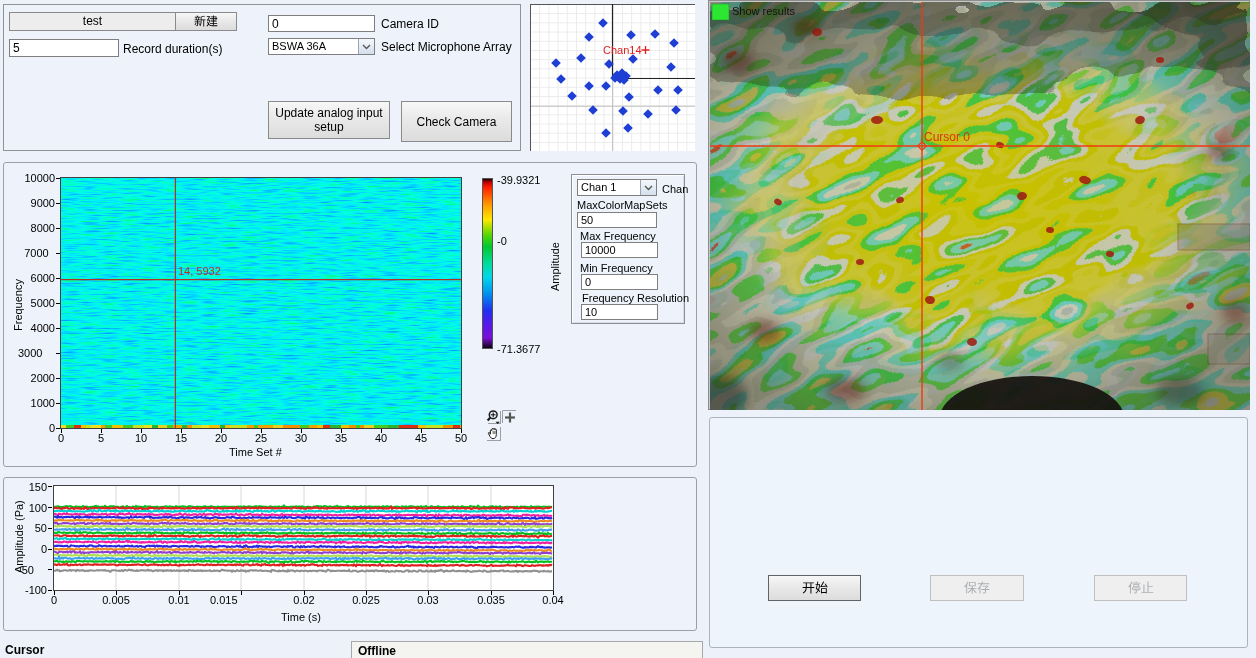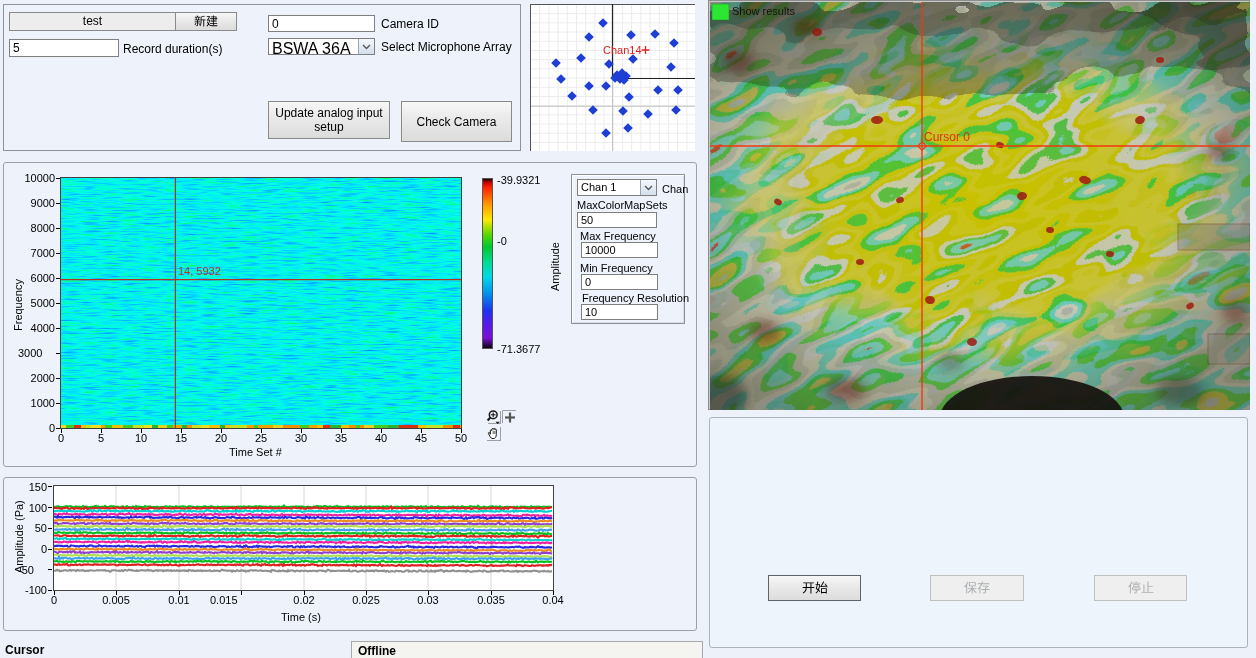--- a/index.html
+++ b/index.html
@@ -29,7 +29,7 @@
  <div class="lbl" style="left:119px;top:37px">Record duration(s)</div>
  <div class="fld" style="left:264px;top:10px;width:107px;height:17px;line-height:14px">0</div>
  <div class="lbl" style="left:377px;top:12px">Camera ID</div>
- <div class="ab" style="left:264px;top:33px;width:107px;height:17px;background:#fff;border:1px solid #7f7f7f;font-size:16px;padding:1px 3px">BSWA 36A
+ <div class="ab" style="left:264px;top:33px;width:107px;height:17px;background:#fff;border:1px solid #7f7f7f;font-size:11px;padding:1px 3px">BSWA 36A
    <div class="dd" style="height:15px">
         <svg width="9" height="6">
           <polyline points="1,1 4.5,4.5 8,1" fill="none" stroke="#555" stroke-width="1.3"></polyline>

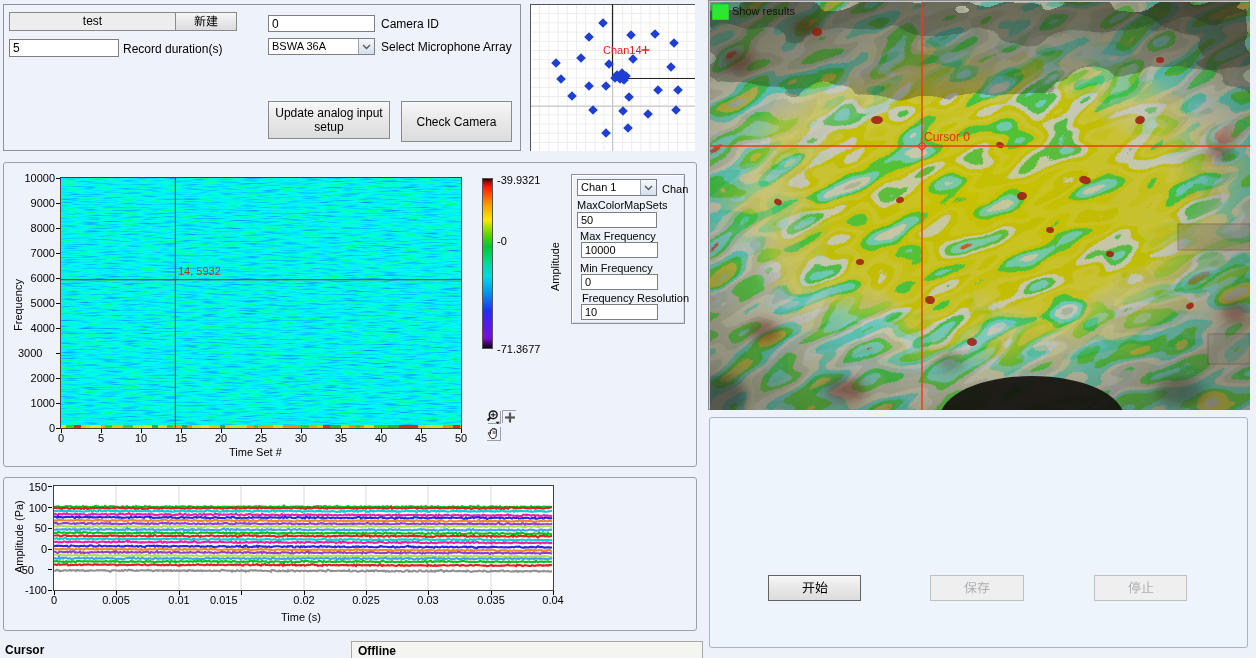--- a/index.html
+++ b/index.html
@@ -162,7 +162,7 @@
  <div class="lbl11" style="left:14px;top:9px;width:37px;text-align:right">10000</div>
     <div class="lbl11" style="left:14px;top:34px;width:37px;text-align:right">9000</div>
     <div class="lbl11" style="left:14px;top:59px;width:37px;text-align:right">8000</div>
-    <div class="lbl11" style="left:14px;top:84px;width:37px;text-align:right">7000</div>
+    <div class="lbl11" style="left:14px;top:84px;width:37px;text-align:center">7000</div>
     <div class="lbl11" style="left:14px;top:109px;width:37px;text-align:right">6000</div>
     <div class="lbl11" style="left:14px;top:134px;width:37px;text-align:right">5000</div>
     <div class="lbl11" style="left:14px;top:159px;width:37px;text-align:right">4000</div>

